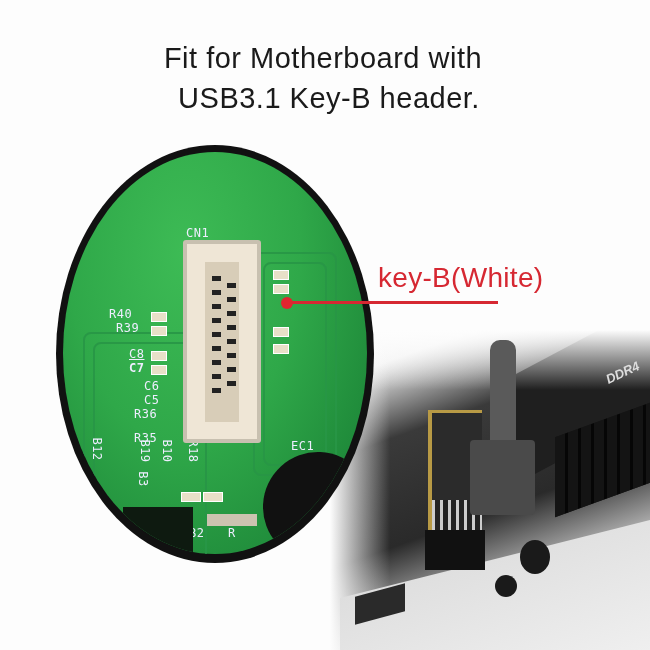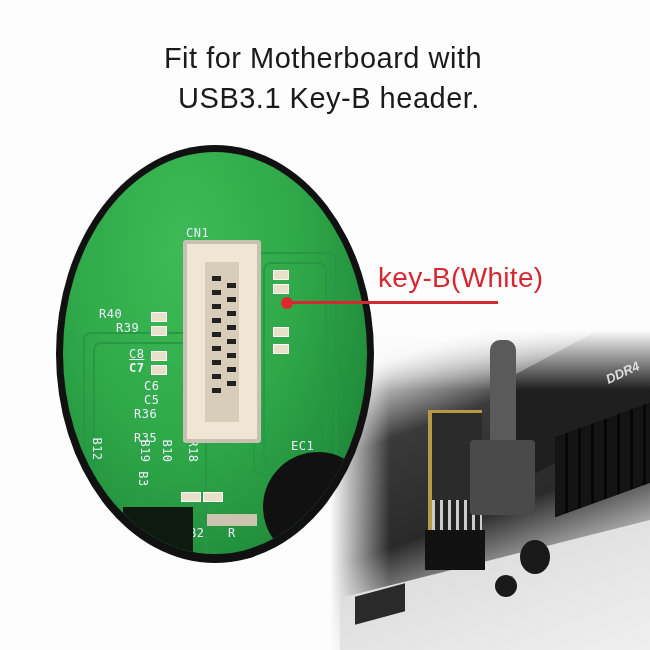--- a/index.html
+++ b/index.html
@@ -75,7 +75,7 @@
     <div class="trace" style="left:200px;top:110px;width:60px;height:200px;"></div>
 
     <div class="silk" style="left:123px;top:74px;">CN1</div>
-    <div class="silk" style="left:36px;top:155px;">R40</div>
+    <div class="silk" style="left:46px;top:155px;">R40</div>
     <div class="silk" style="left:53px;top:169px;">R39</div>
     <div class="silk" style="left:66px;top:195px;text-decoration:underline;">C8</div>
     <div class="silk" style="left:66px;top:209px;font-weight:bold;">C7</div>

